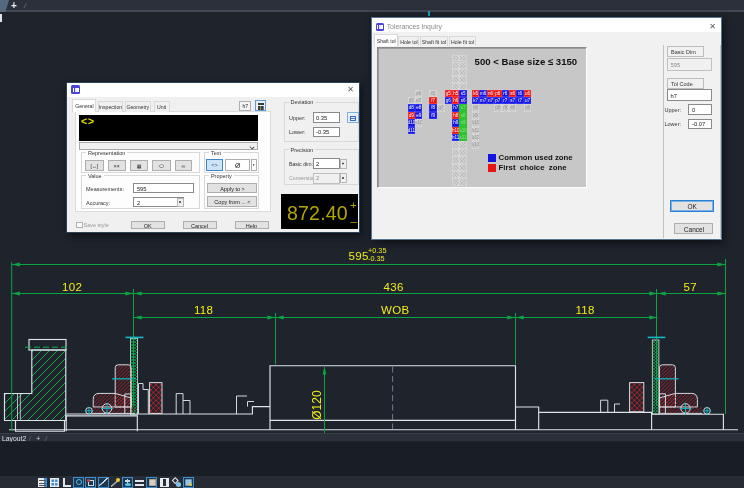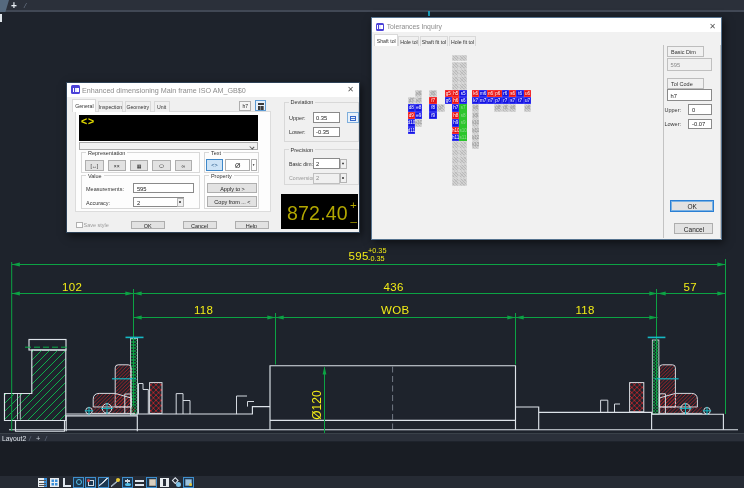--- a/index.html
+++ b/index.html
@@ -298,6 +298,13 @@
     <div class="tab" style="left:26.1px;top:17.6px;width:21px;height:10px;line-height:10px;font-size:5.2px">Hole tol</div>
     <div class="tab" style="left:47.6px;top:17.6px;width:28px;height:10px;line-height:10px;font-size:5.2px">Shaft fit tol</div>
     <div class="tab" style="left:76.6px;top:17.6px;width:27px;height:10px;line-height:10px;font-size:5.2px">Hole fit tol</div>
+    <div style="position:absolute;left:4.2px;top:29.1px;width:210.5px;height:140.6px;background:#c7c7c7;border:1px solid #8a8a8a;border-bottom-color:#fdfdfd;border-right-color:#fdfdfd;box-shadow:inset 0.5px 0.5px 0 #767676">
+      <div style="position:absolute;left:97px;top:7.5px;font-size:9.6px;font-weight:bold;color:#111;white-space:nowrap">500 &lt; Base size ≤ 3150</div>
+      <div style="position:absolute;left:110.5px;top:106px;width:7.5px;height:7.5px;background:#1414e0"></div>
+      <div style="position:absolute;left:121px;top:105px;font-size:7.8px;font-weight:bold;color:#111;white-space:nowrap">Common used zone</div>
+      <div style="position:absolute;left:110.5px;top:116px;width:7.5px;height:7.5px;background:#e81414"></div>
+      <div style="position:absolute;left:121px;top:115px;font-size:7.8px;font-weight:bold;color:#111;white-space:nowrap">First&nbsp;&nbsp;choice&nbsp;&nbsp;zone</div>
+    </div>
     <div id="cells" style="position:absolute;left:-371.4px;top:-17.4px">
         <i class="c x" style="left:451.0px;top:140.4px"></i>
         <i class="c x" style="left:458.4px;top:140.4px"></i>

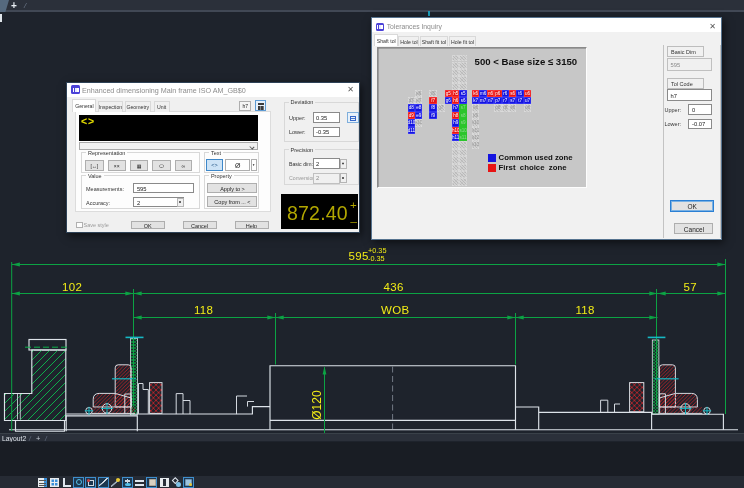--- a/index.html
+++ b/index.html
@@ -210,7 +210,6 @@
   <div class="dlg" id="d1" style="left:66px;top:81.5px;width:294px;height:151.5px">
     <div class="tbar">
         <div class="ti"></div>
-        <div class="tt">Enhanced dimensioning Main frame ISO AM_GB$0</div>
         <div class="tx">✕</div>
       </div>
     <div class="page" style="left:8px;top:28.5px;width:196px;height:101px"></div>

